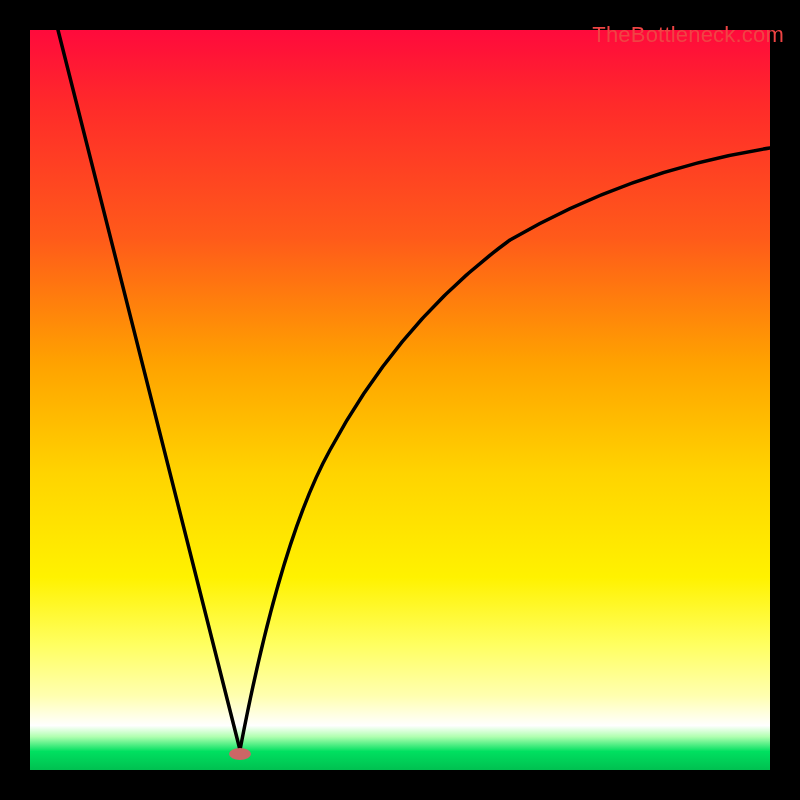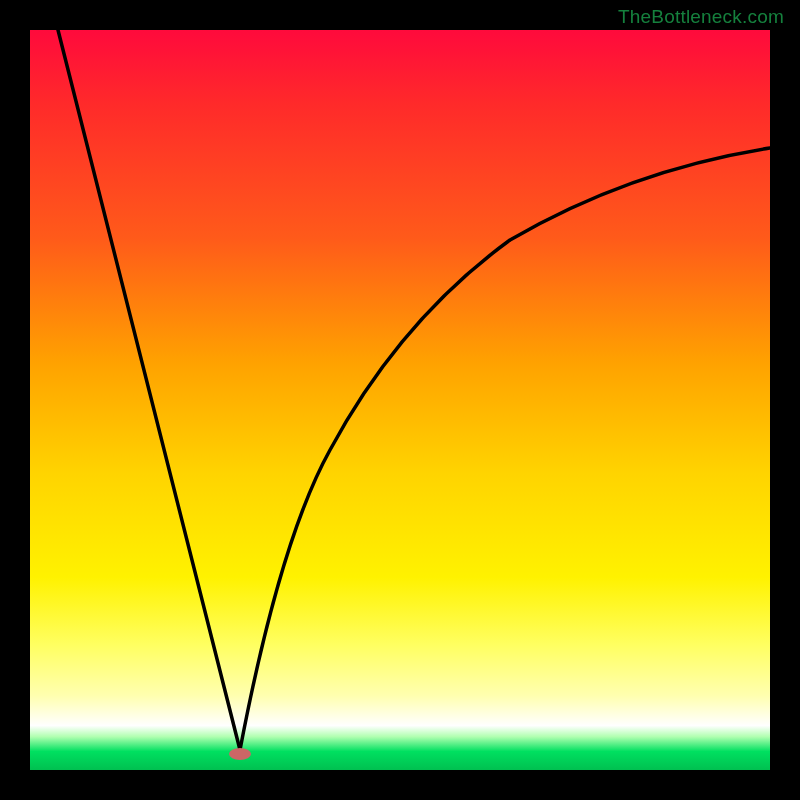--- a/index.html
+++ b/index.html
@@ -64,10 +64,10 @@
   }
   .watermark {
     position: absolute;
-    top: 6px;
+    top: 22px;
     right: 16px;
-    color: #15803d;
-    font-size: 19px;
+    color: #ef4444;
+    font-size: 22px;
     font-weight: 500;
     letter-spacing: 0.2px;
     user-select: none;

